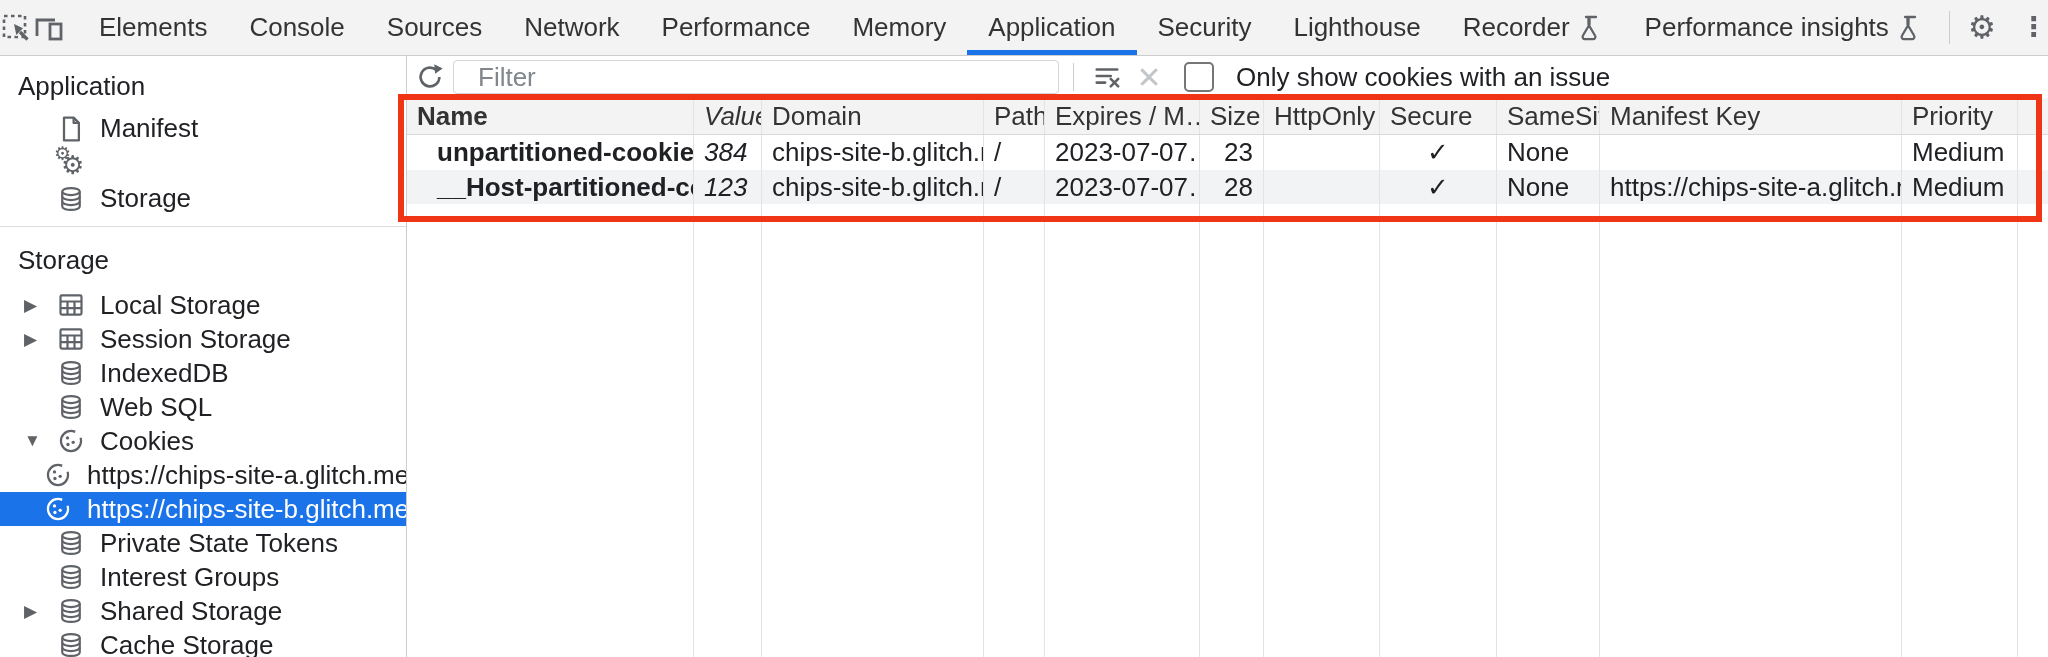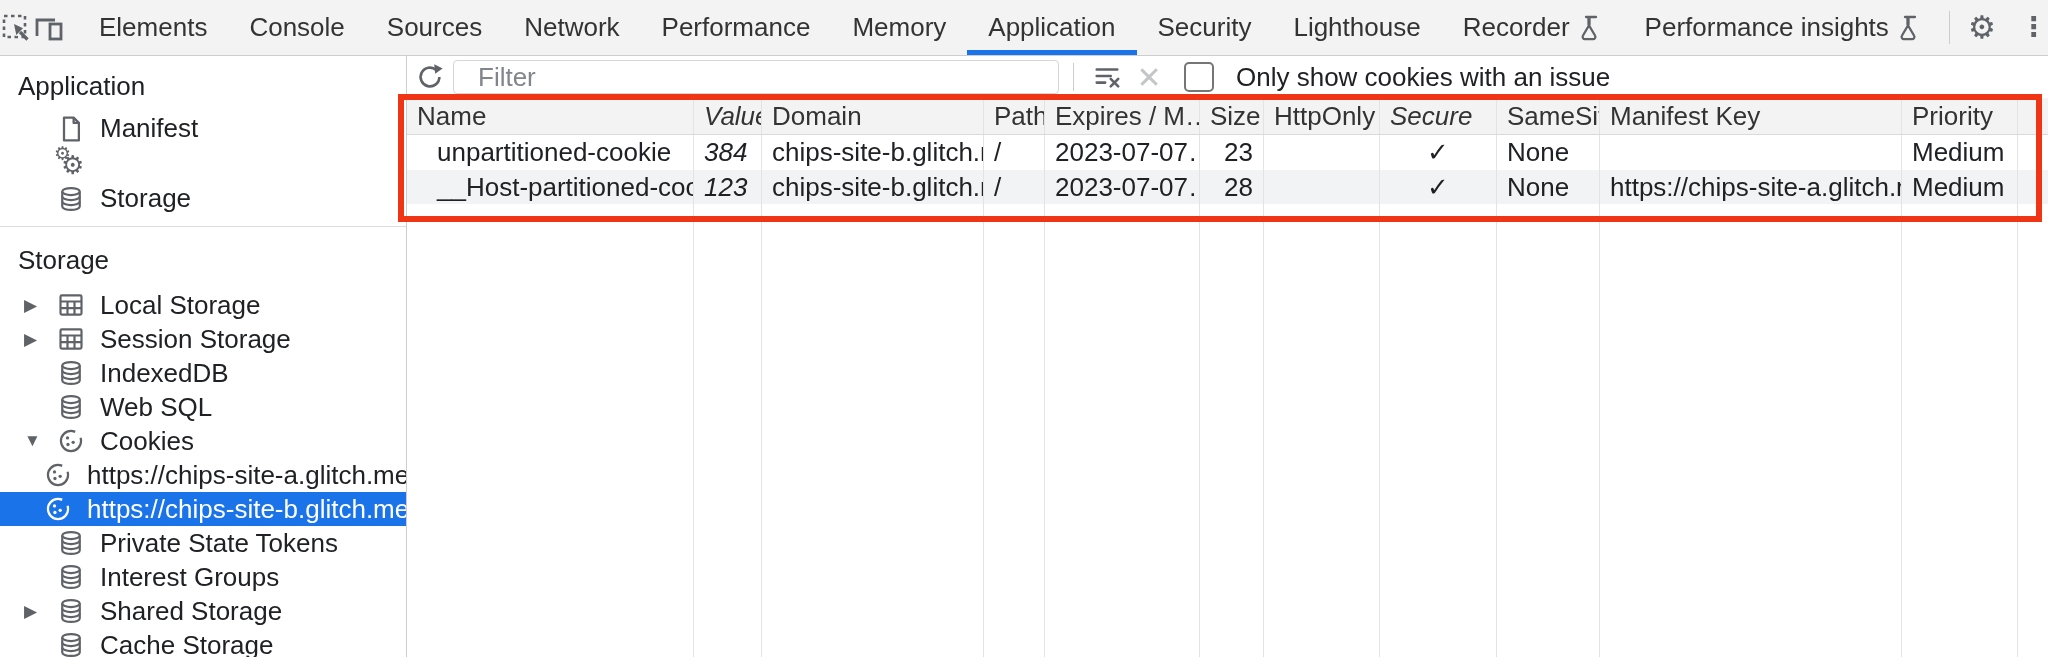--- a/index.html
+++ b/index.html
@@ -60,7 +60,7 @@
   .grow.filler{flex:1;}
   .cell{border-right:1px solid #e3e3e3;padding:0 10px;display:flex;align-items:center;
     overflow:hidden;white-space:nowrap;box-sizing:border-box;flex:none;}
-  .c0{width:287px;} .c1{width:68px;font-style:italic;} .c2{width:222px;} .c3{width:61px;} .c4{width:155px;}
+  .c0{width:287px;font-weight:bold;} .c1{width:68px;font-style:italic;} .c2{width:222px;} .c3{width:61px;} .c4{width:155px;}
   .c5{width:64px;justify-content:flex-end;} .c6{width:116px;} .c7{width:117px;justify-content:center;}
   .c8{width:103px;} .c9{width:302px;} .c10{width:116px;text-align:center;} .c11{flex:1;border-right:none;}
   .grow.header .c5{justify-content:flex-start;}

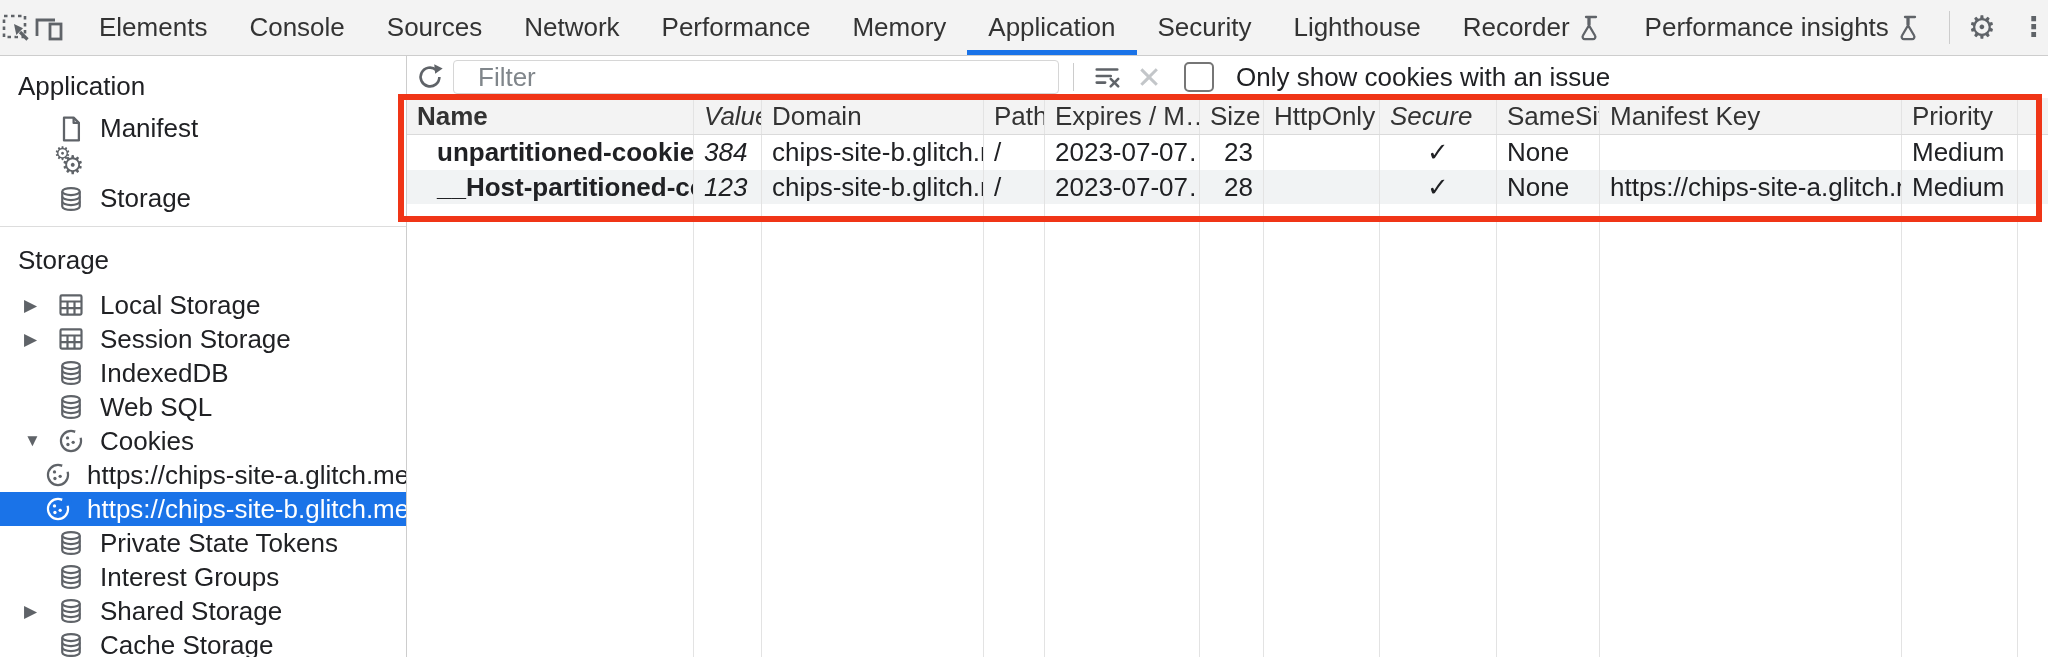--- a/index.html
+++ b/index.html
@@ -64,7 +64,7 @@
   .c5{width:64px;justify-content:flex-end;} .c6{width:116px;} .c7{width:117px;justify-content:center;}
   .c8{width:103px;} .c9{width:302px;} .c10{width:116px;text-align:center;} .c11{flex:1;border-right:none;}
   .grow.header .c5{justify-content:flex-start;}
-  .grow.header .c7{justify-content:flex-start;font-style:italic;}
+  .grow.header .c7{justify-content:flex-start;}
   .body-name{padding-left:30px;}
   
   .highlight{position:absolute;left:398px;top:94px;width:1632px;height:116px;

